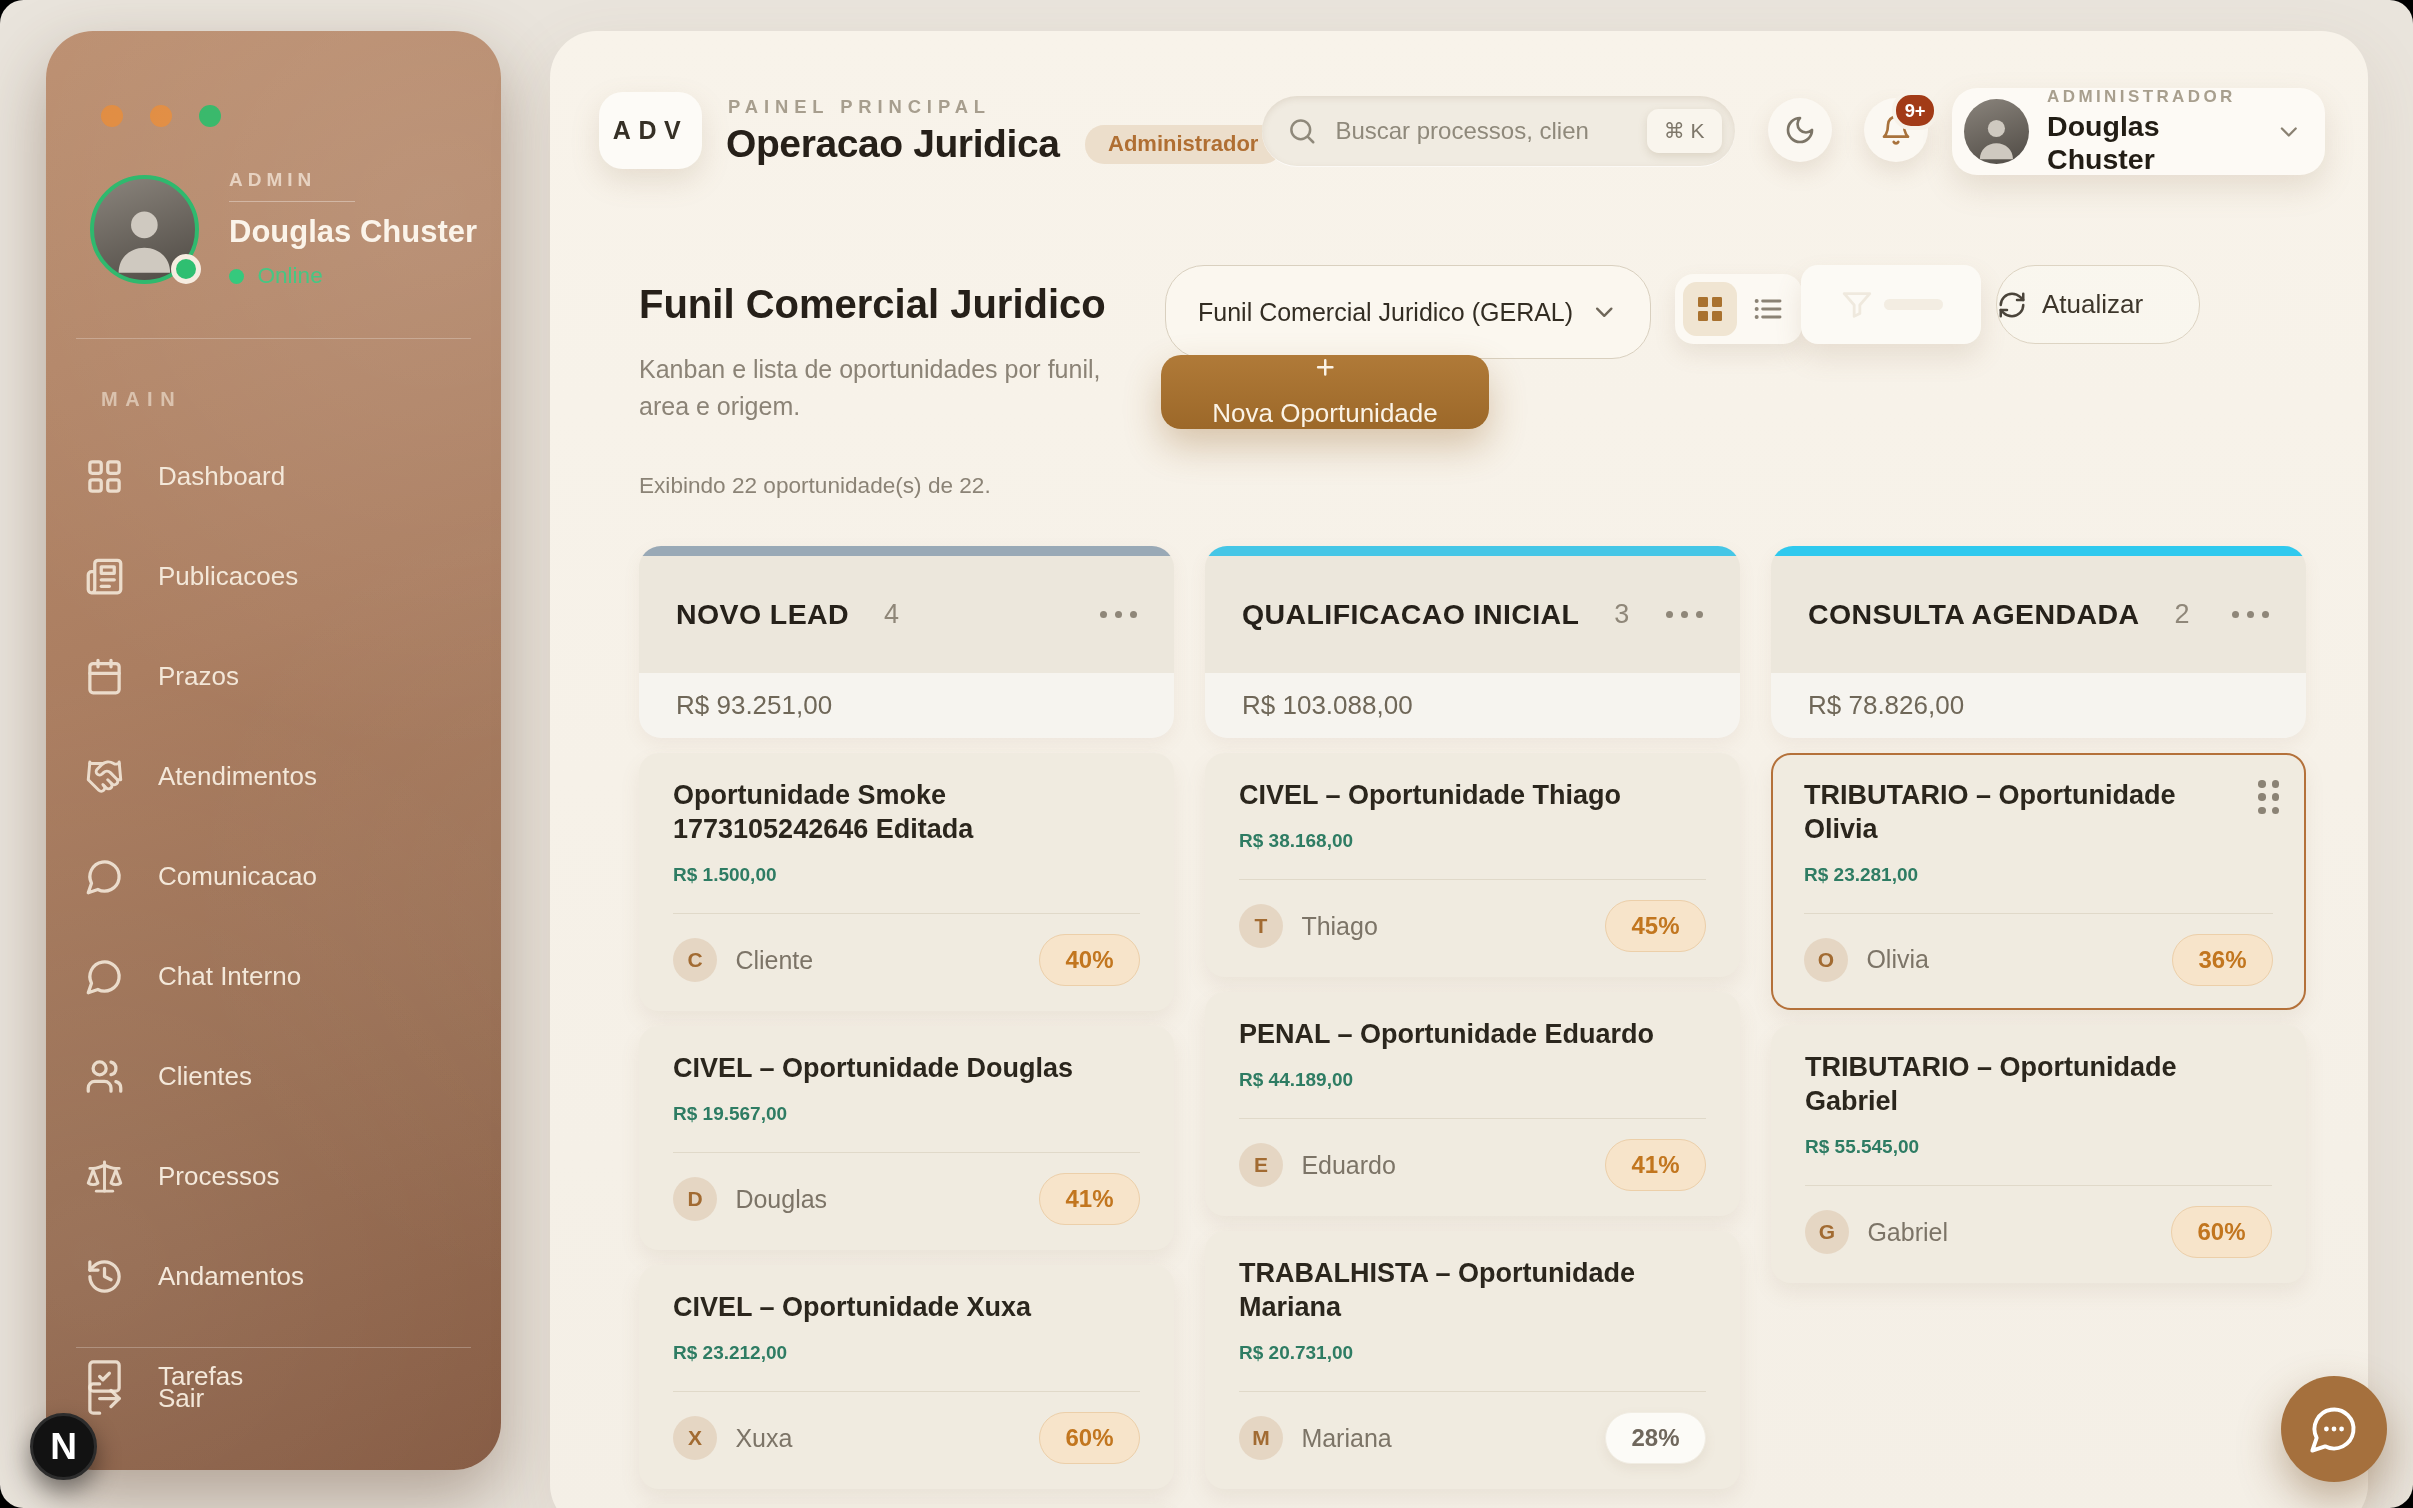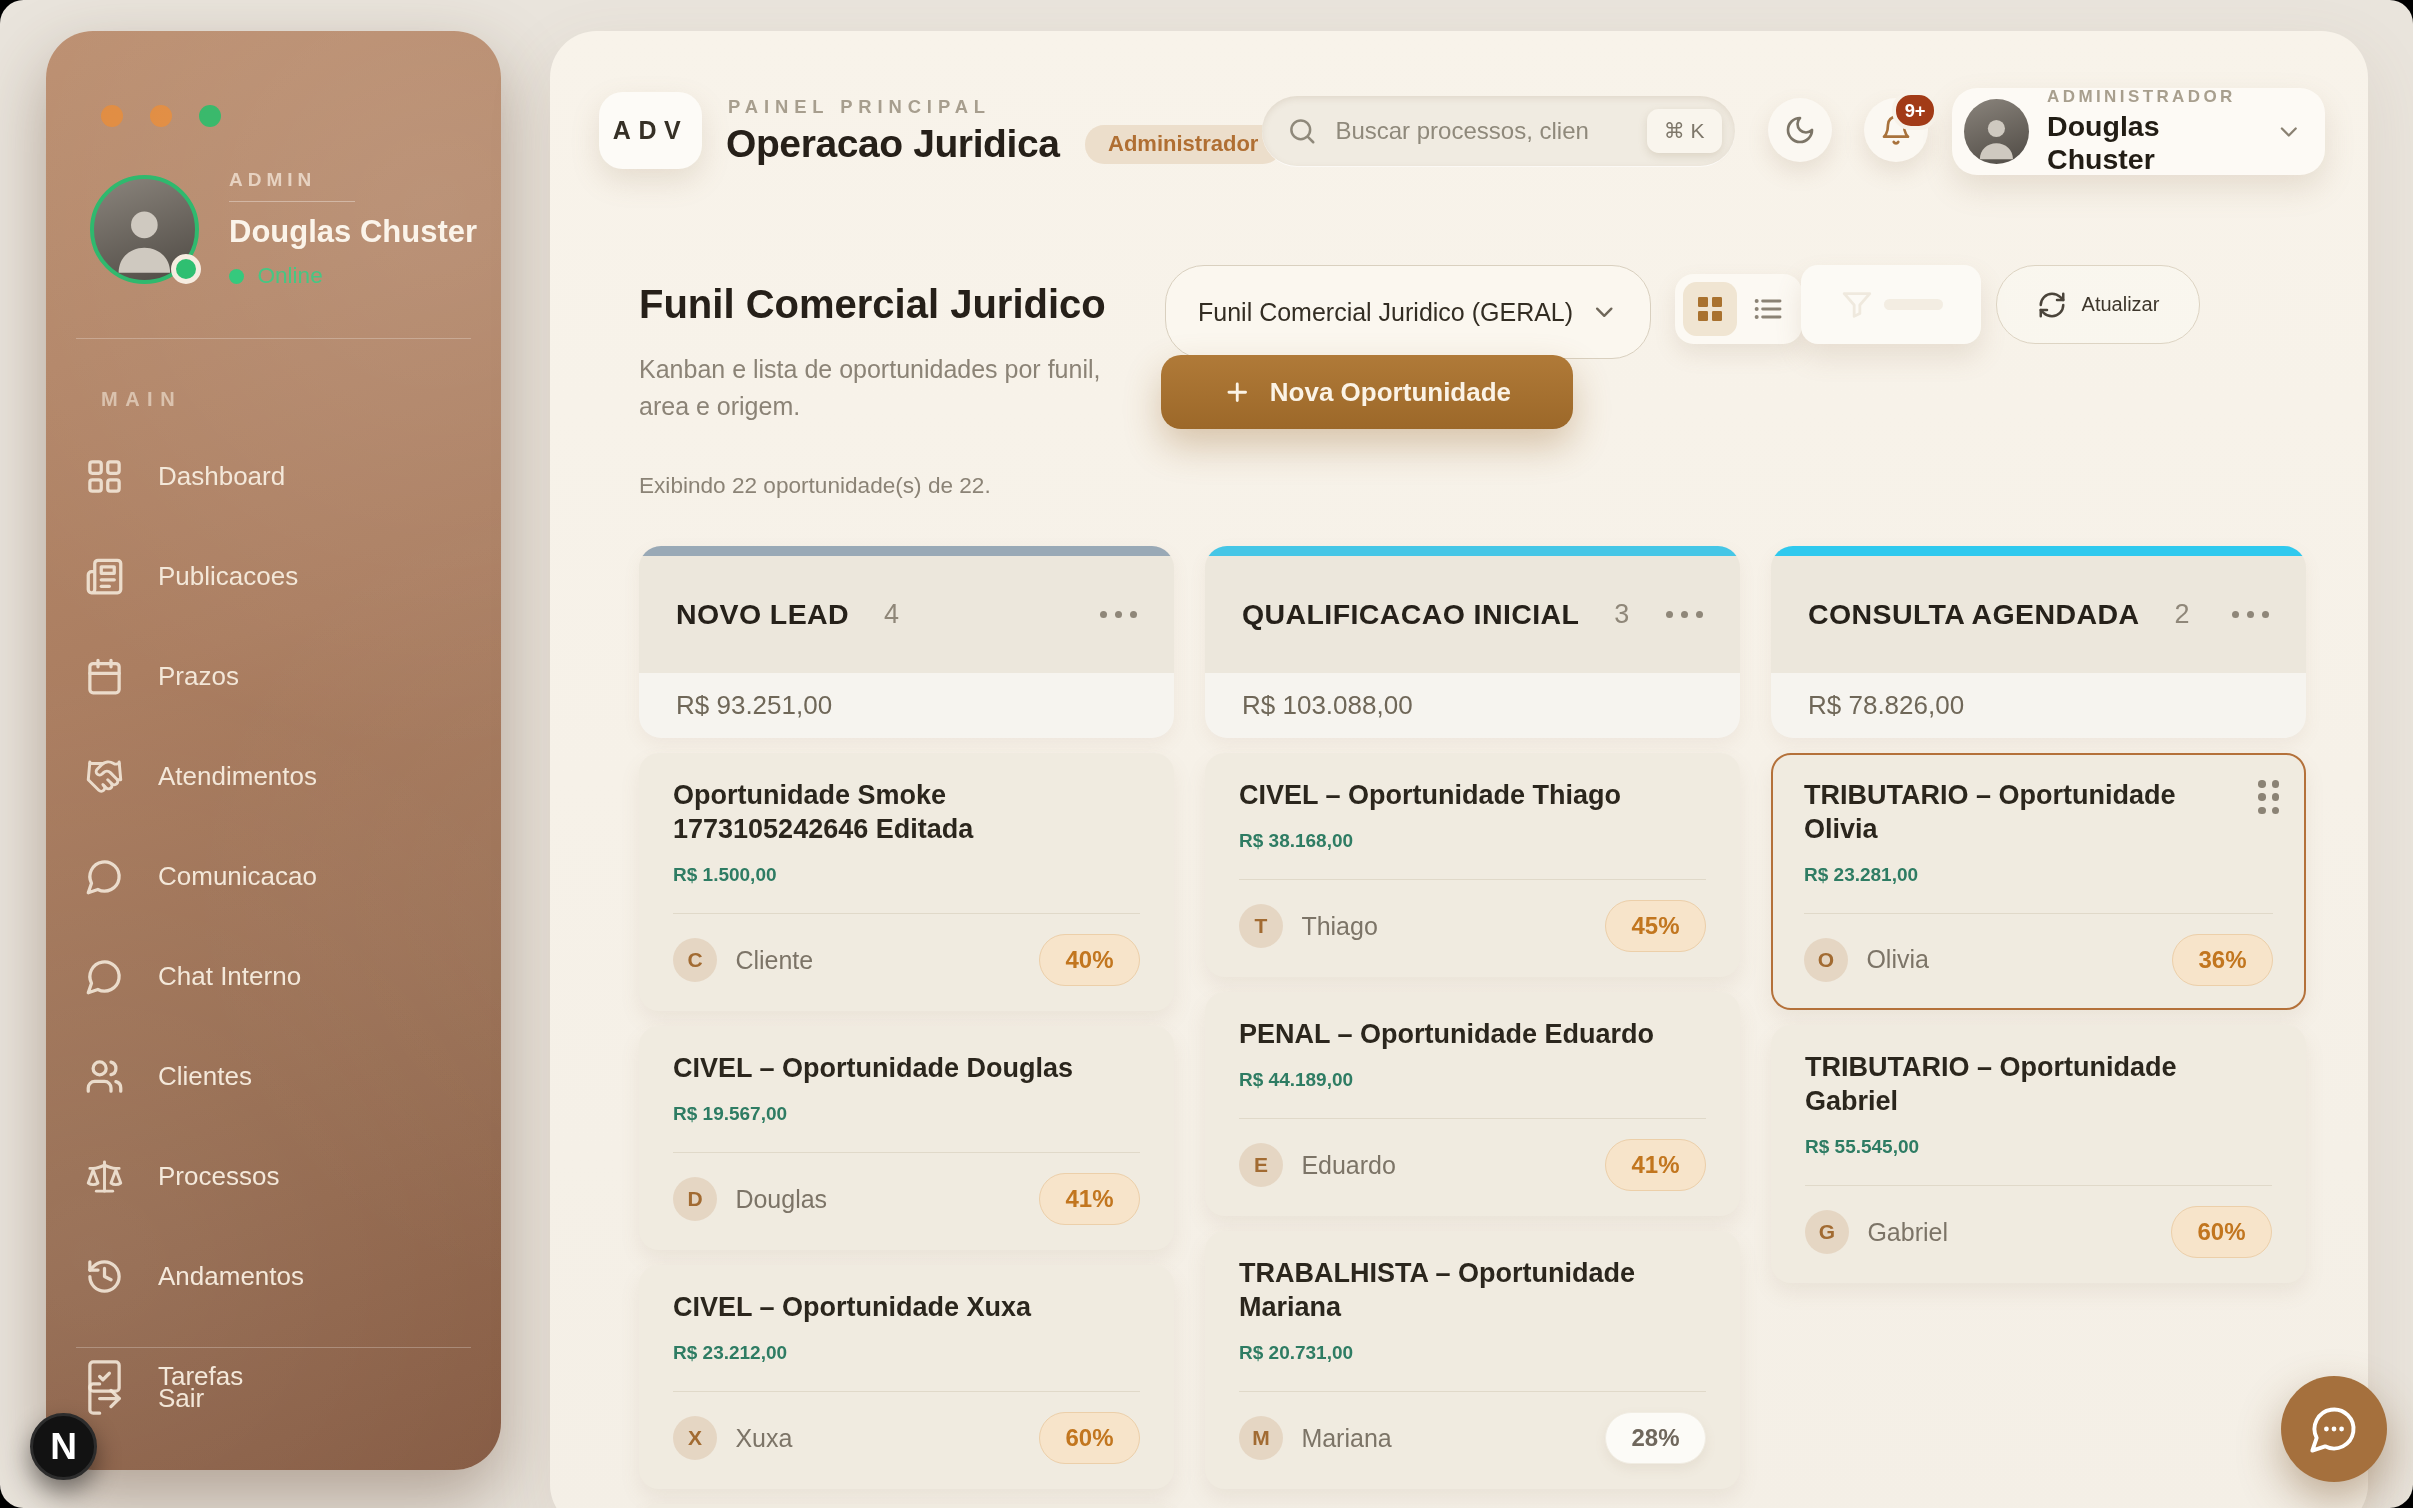--- a/index.html
+++ b/index.html
@@ -118,7 +118,7 @@
 
   .refresh-btn{ position:absolute; left:1446px; top:234px; width:204px; height:79px; border-radius:39px;
      border:1.7px solid #ddd4c3; background:rgba(252,249,243,.55); display:flex; align-items:center;
-     justify-content:center; gap:15px; font-size:20px; color:#3d362b; }
+     justify-content:flex-start; gap:15px; font-size:26px; color:#3d362b; }
   .refresh-btn svg{ width:30px; height:30px; color:#4a443a; }
 
   .nova-btn{ position:absolute; left:611px; top:324px; width:412px; height:74px; border-radius:20px;

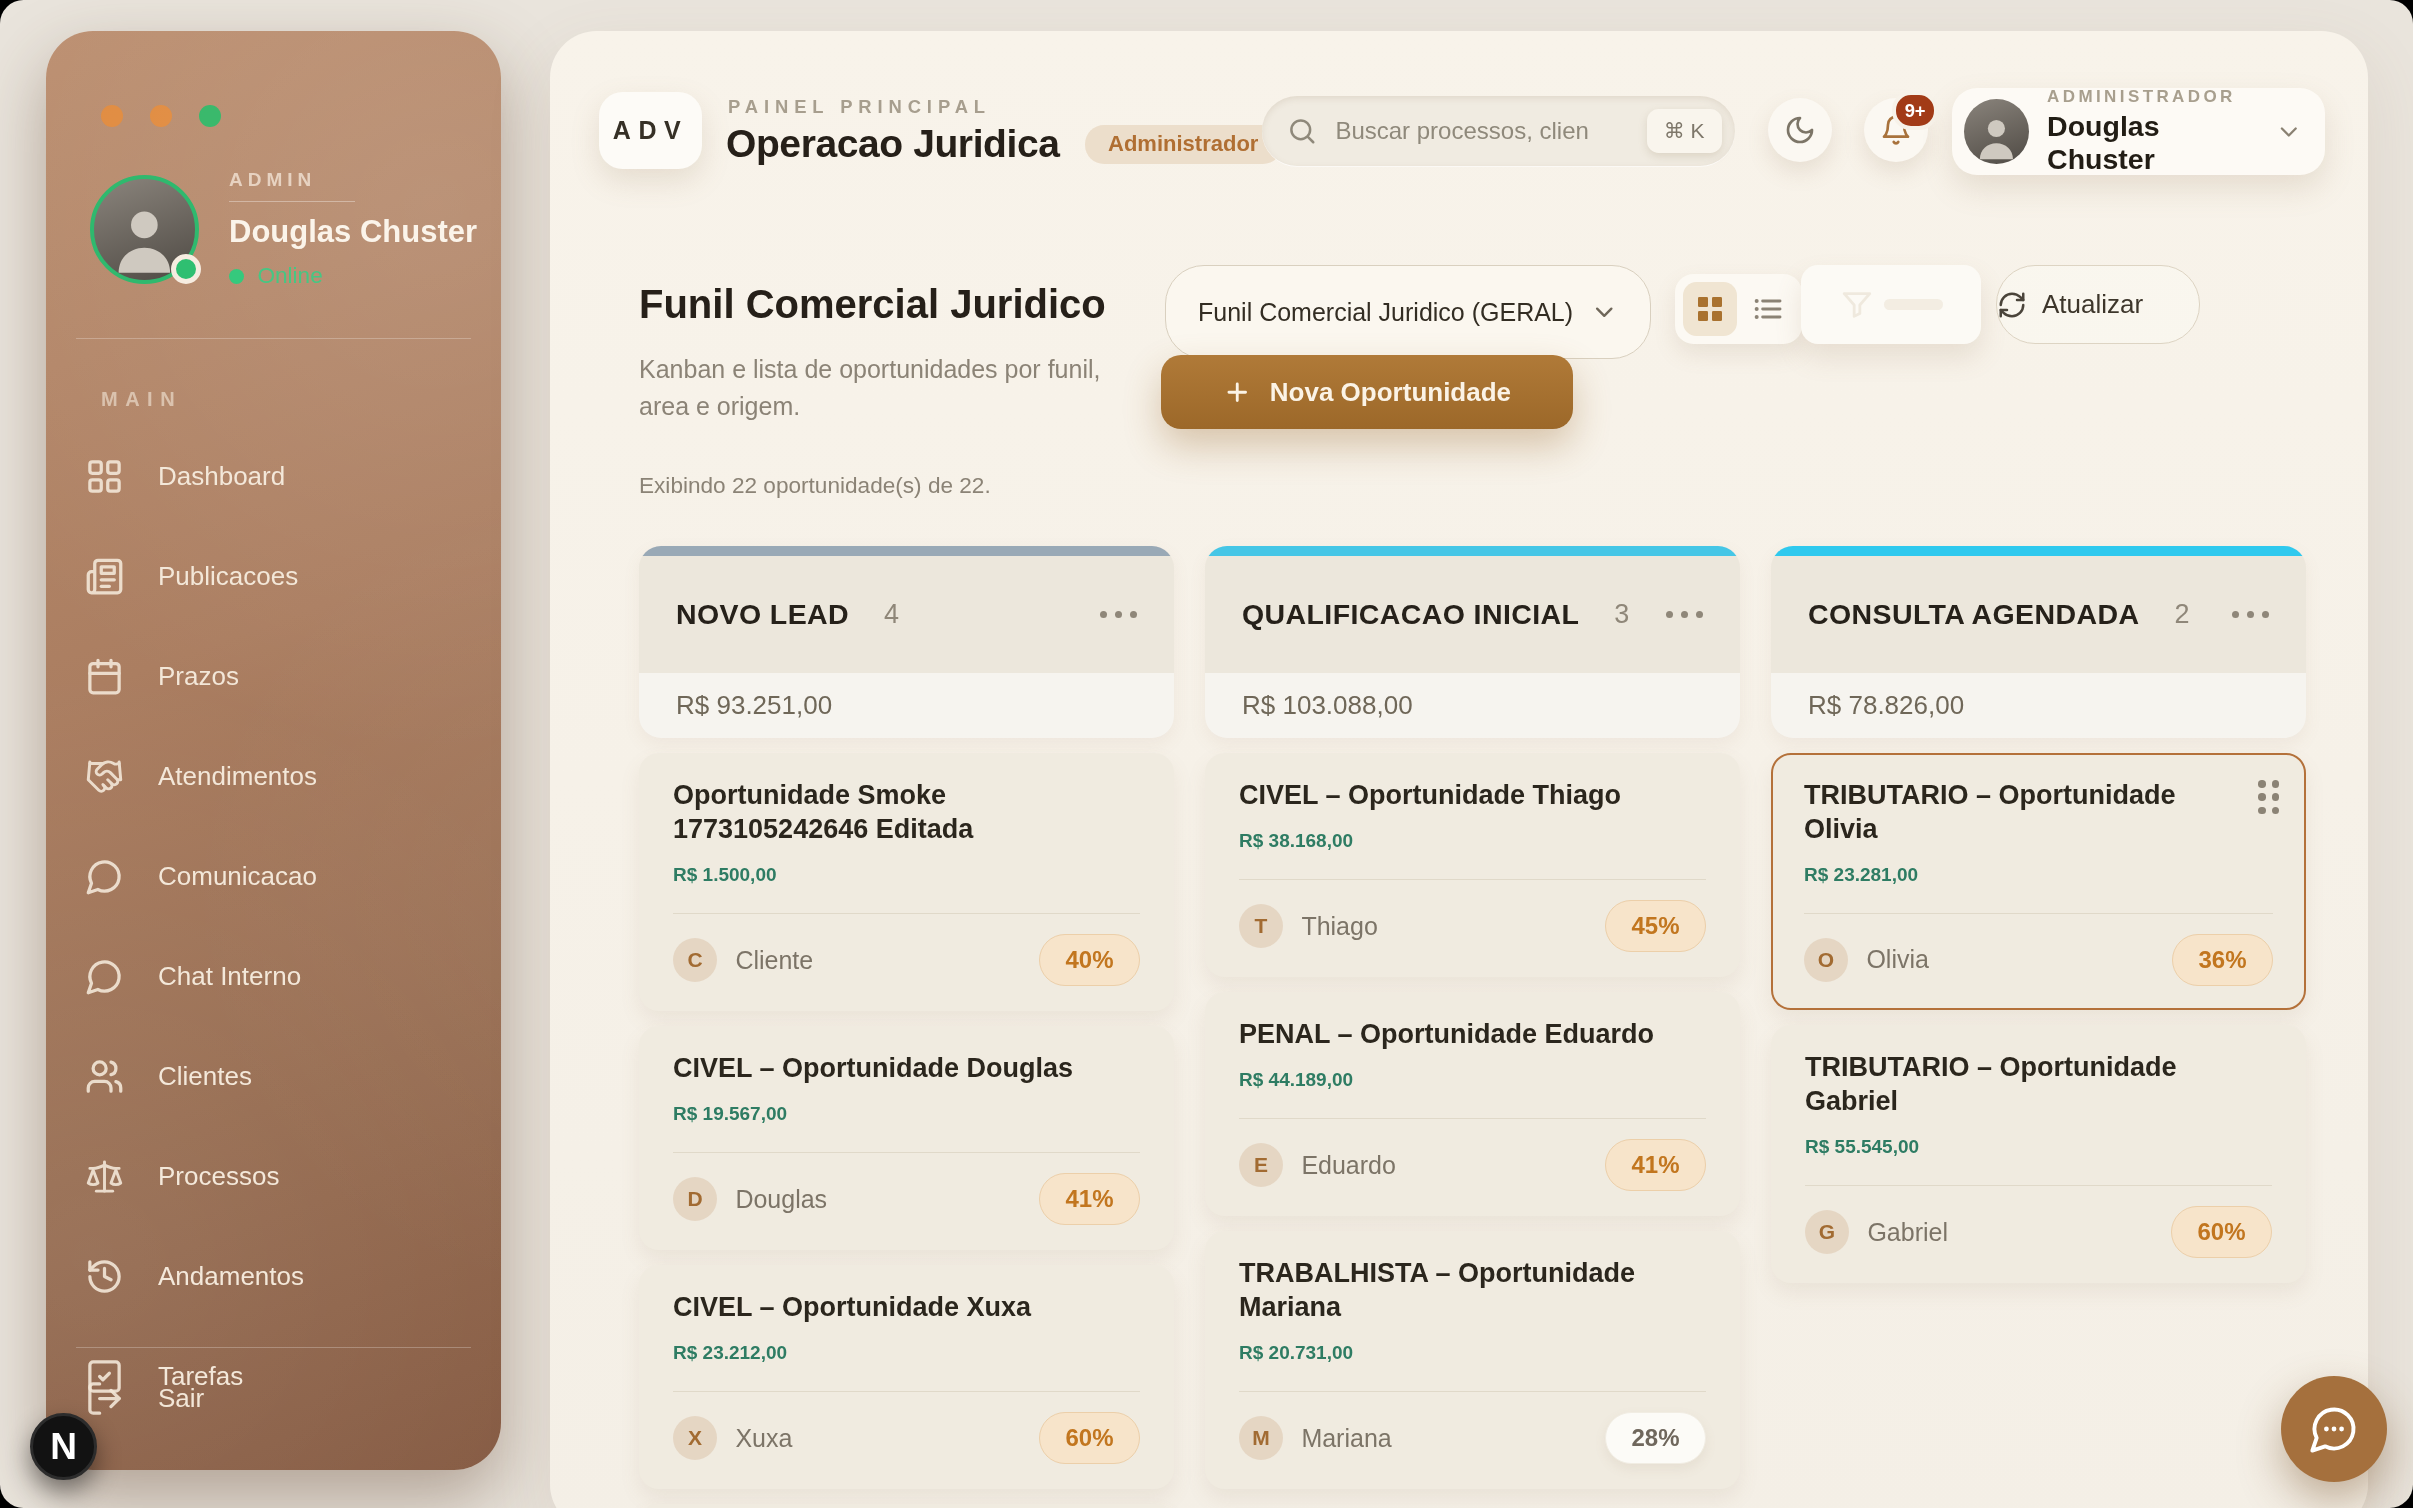--- a/index.html
+++ b/index.html
@@ -121,9 +121,9 @@
      justify-content:flex-start; gap:15px; font-size:26px; color:#3d362b; }
   .refresh-btn svg{ width:30px; height:30px; color:#4a443a; }
 
-  .nova-btn{ position:absolute; left:611px; top:324px; width:412px; height:74px; border-radius:20px;
+  .nova-btn{ position:absolute; left:611px; top:324px; width:328px; height:74px; border-radius:20px;
      background:linear-gradient(180deg,#b07a38,#9c6829); box-shadow:0 17px 37px rgba(150,100,40,.32);
-     color:#fbf3e6; font-size:26px; font-weight:700; display:flex; align-items:center; justify-content:center; gap:18.4px; }
+     color:#fbf3e6; font-size:26px; font-weight:400; display:flex; align-items:center; justify-content:center; gap:18.4px;flex-direction:column; }
   .nova-btn svg{ width:28.5px; height:28.5px; }
 
   

